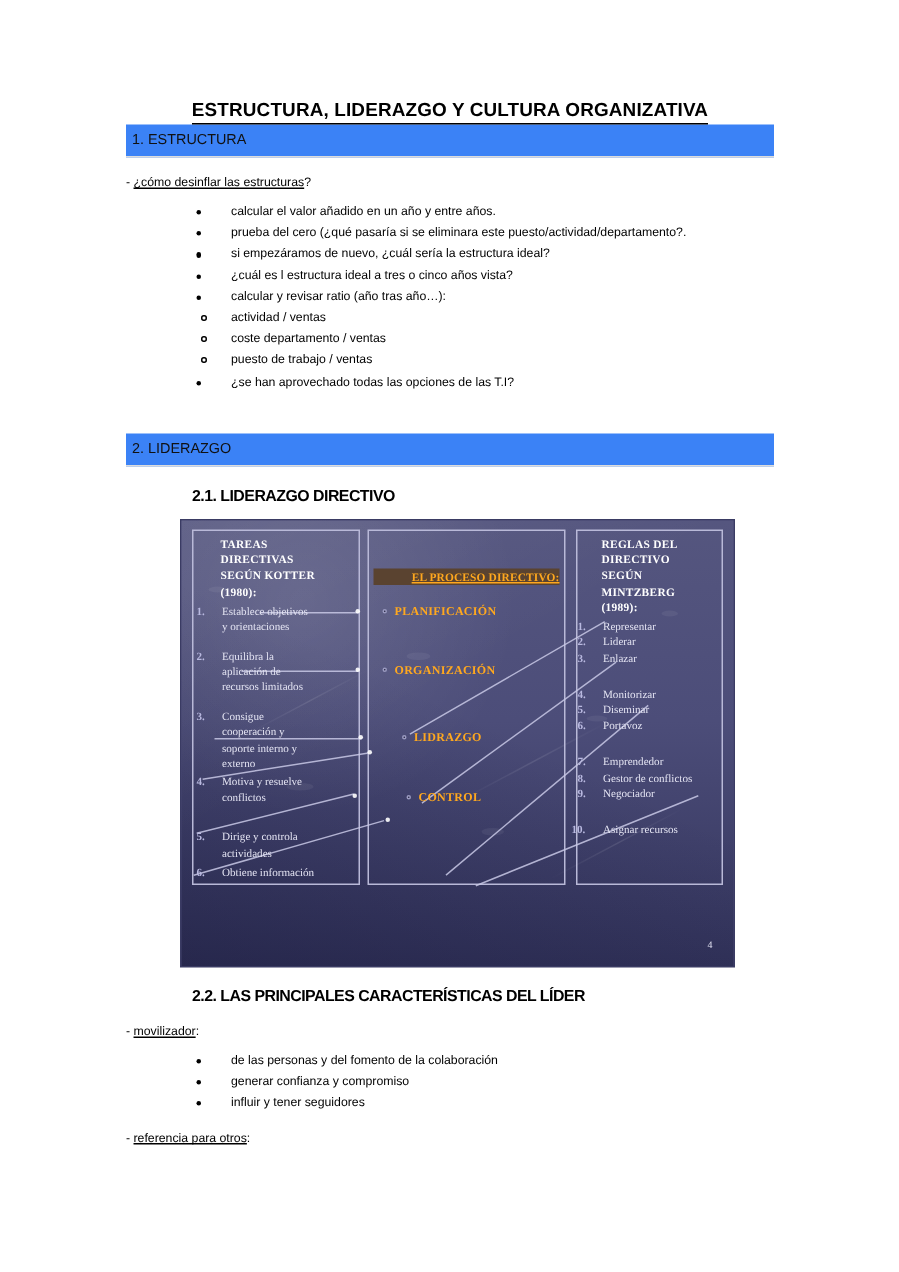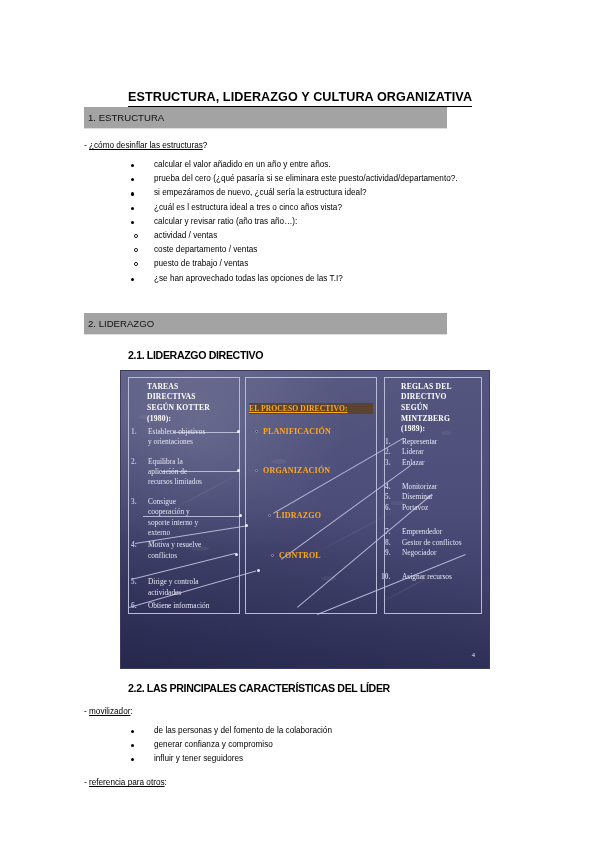--- a/index.html
+++ b/index.html
@@ -35,7 +35,7 @@
     font-size: 12.6px;
     font-weight: bold;
     letter-spacing: 0.1px;
-    margin-top: 90px;
+    margin-top: 66px;
     padding-bottom: 1px;
     border-bottom: 1.4px solid #000;
     display: inline-block;

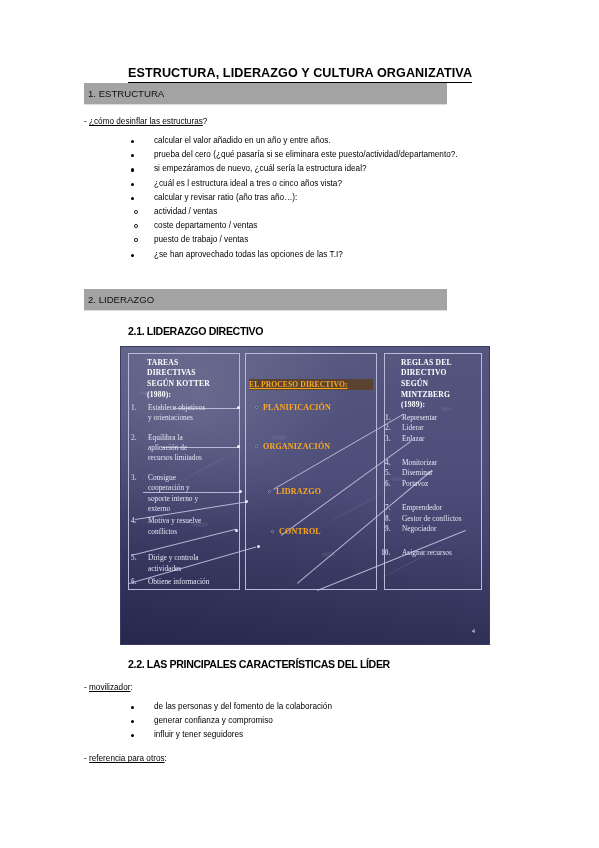--- a/index.html
+++ b/index.html
@@ -45,13 +45,13 @@
 
   
   .section-band {
-    background: #a3a3a3;
+    background: #3b82f6;
     border-bottom: 1px solid #dcdcdc;
     font-size: 9.6px;
     line-height: 11px;
     padding: 5px 0 5px 4px;
     color: #111;
-    width: 363px;
+    width: 432px;
     box-sizing: border-box;
   }
 

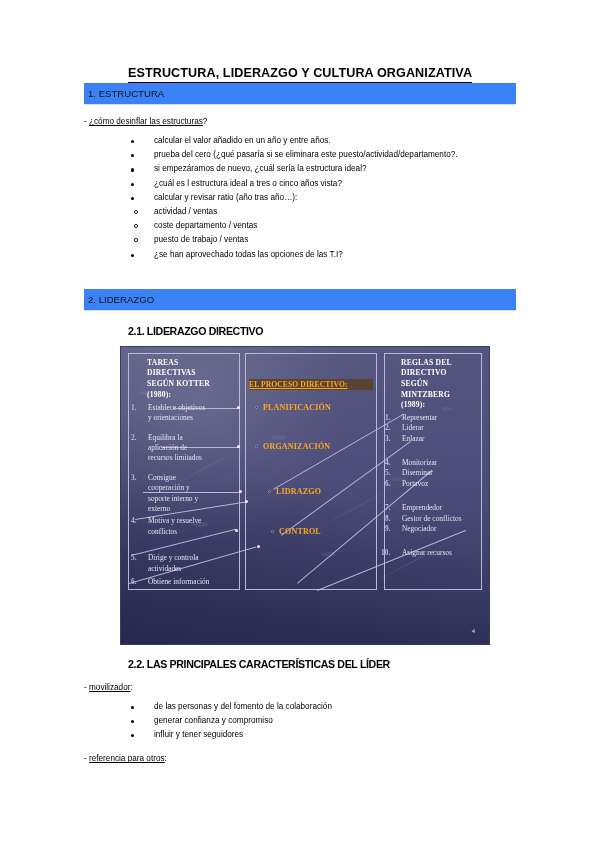--- a/index.html
+++ b/index.html
@@ -197,7 +197,7 @@
     font-weight: bold;
     font-size: 7.6px;
     line-height: 11px;
-    text-align: left;
+    text-align: right;
     text-decoration: underline;
     letter-spacing: 0.1px;
   }

